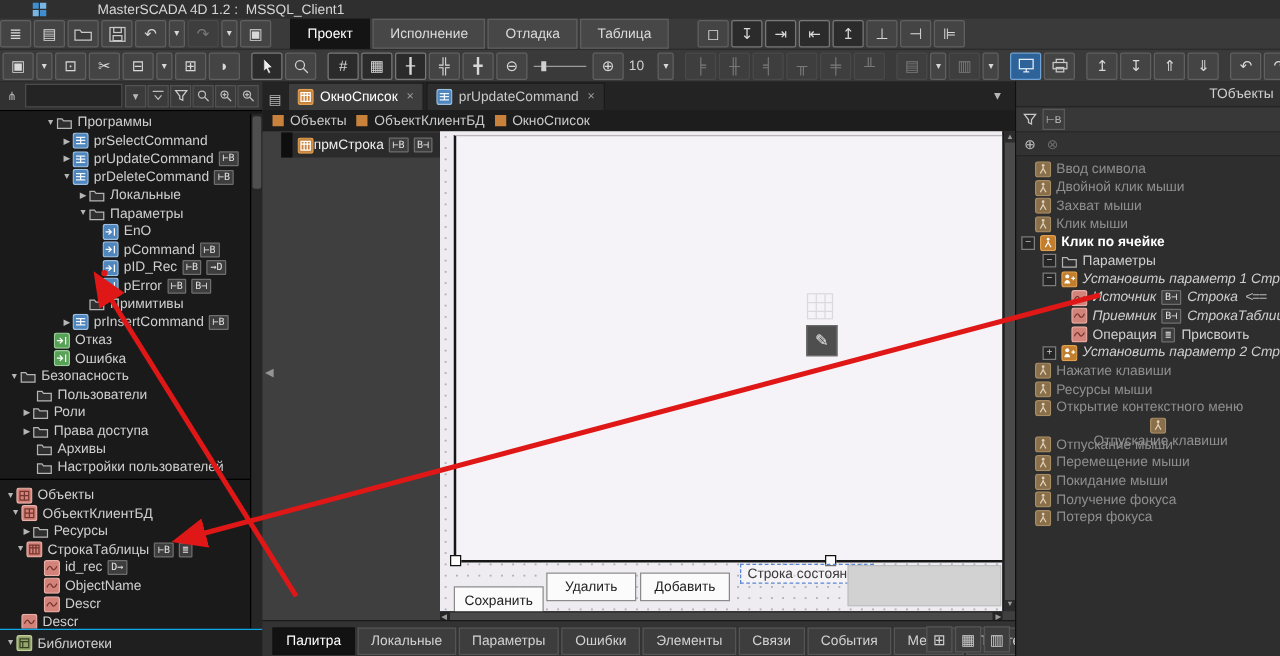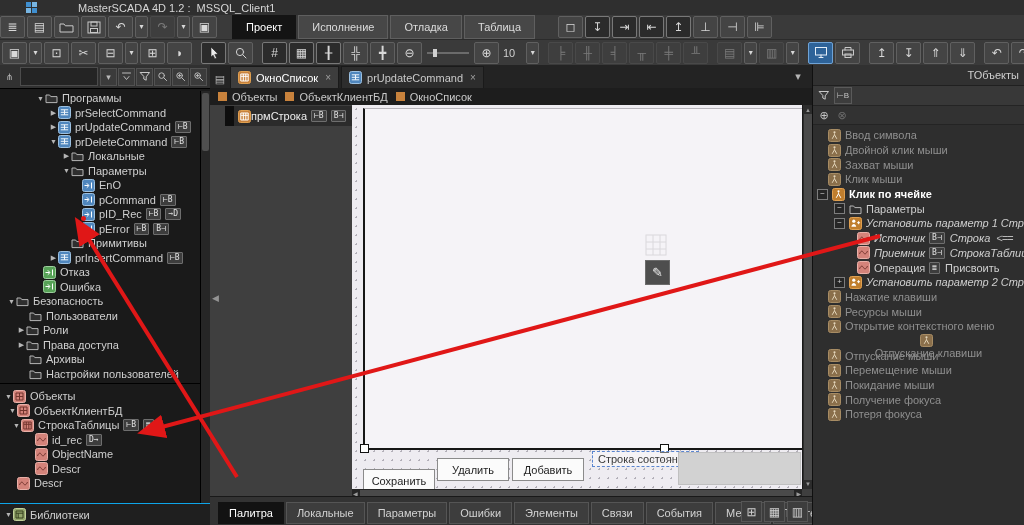--- a/index.html
+++ b/index.html
@@ -544,6 +544,17 @@
           </span>
           <span class="lbl">ОбъектКлиентБД</span>
         </div>
+        <div class="trow" style="padding-left: 17px;">
+          <span class="exp">▶</span>
+          <span style="position: relative; display: inline-flex;">
+            <span class="chip">
+              <svg width="13" height="12" viewBox="0 0 13 12">
+                <path d="M1 3h3.6l1.2 1.6H12v6H1z" fill="#2f2f2f" stroke="#b5b5b5"></path>
+              </svg>
+            </span>
+          </span>
+          <span class="lbl">Ресурсы</span>
+        </div>
         <div class="trow" style="padding-left: 12px;">
           <span class="exp">▼</span>
           <span style="position: relative; display: inline-flex;">

